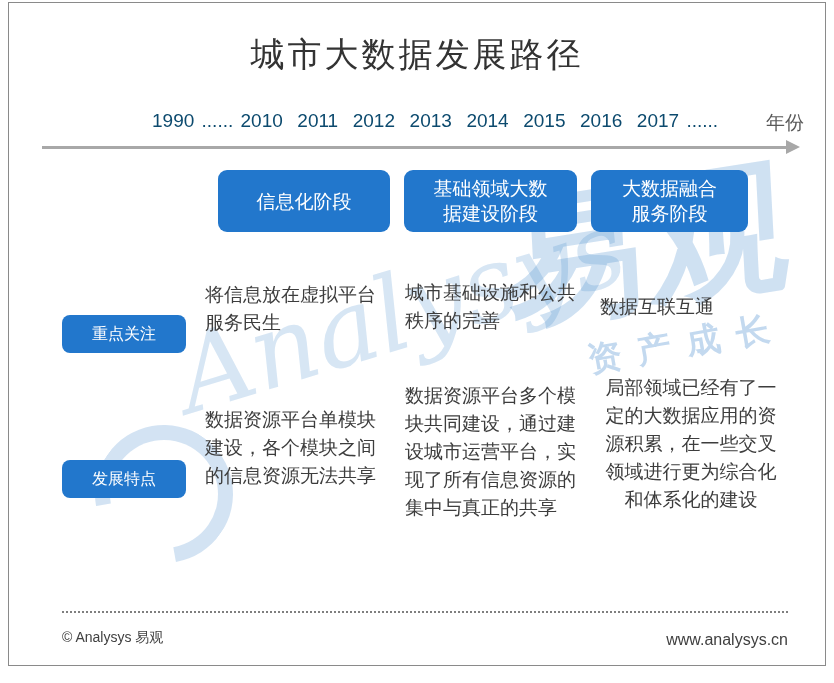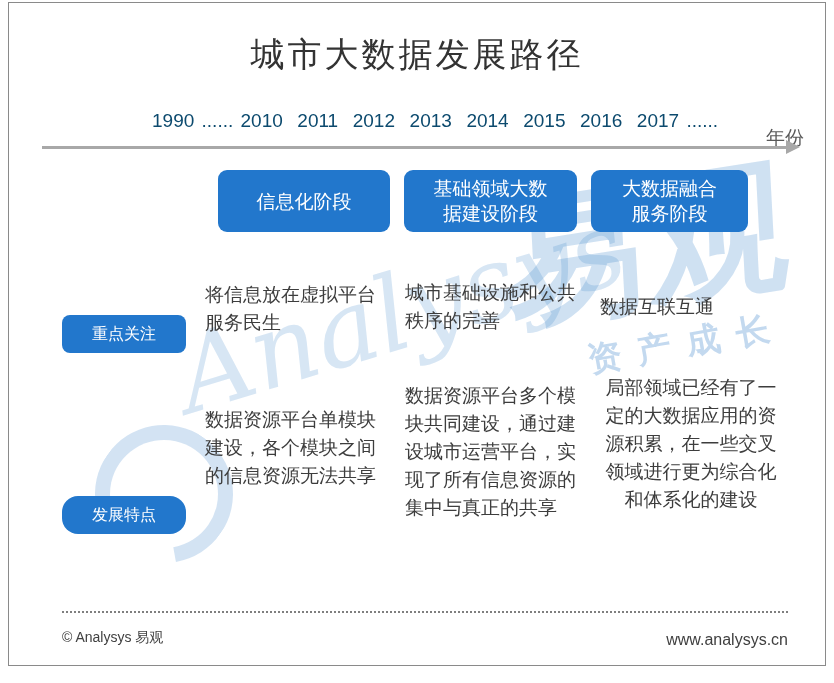--- a/index.html
+++ b/index.html
@@ -21,7 +21,7 @@
     white-space:pre;word-spacing:2px;
   }
   .axis-label{
-    position:absolute;left:766px;top:125px;font-size:19px;color:#595959;
+    position:absolute;left:766px;top:110px;font-size:19px;color:#595959;
   }
   .arrow-line{
     position:absolute;left:42px;top:146px;width:744px;height:3px;background:#a8a8a8;

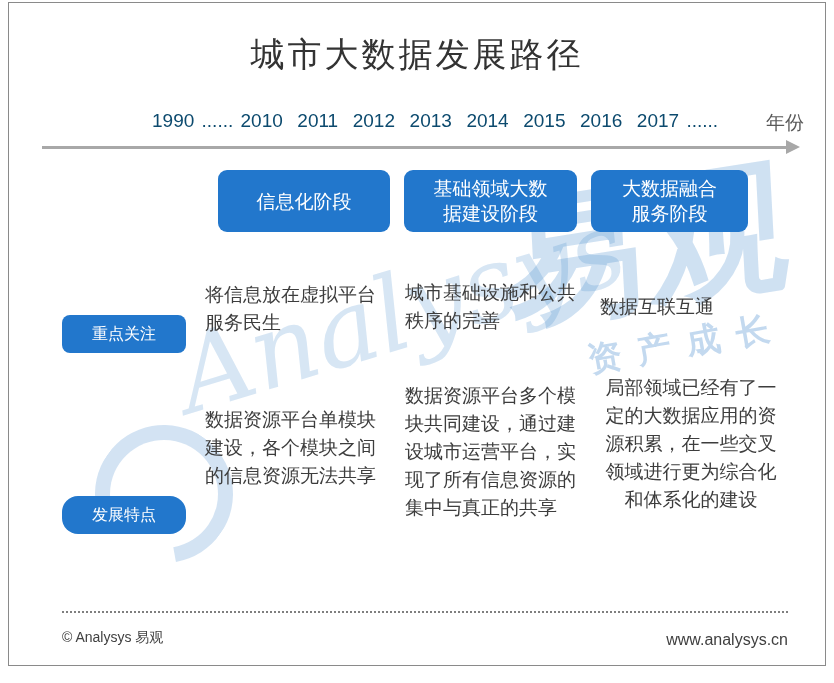--- a/index.html
+++ b/index.html
@@ -44,7 +44,7 @@
     color:#ffffff;font-size:16px;display:flex;align-items:center;justify-content:center;margin-top:32px;
   }
   .row-label.r1{top:283px;}
-  .row-label.r2{top:464px;border-radius:16px;}
+  .row-label.r2{top:428px;}
   .cell{
     position:absolute;width:172px;font-size:19px;line-height:28px;color:#3d3d3d;
     word-break:break-all;text-align:left;

